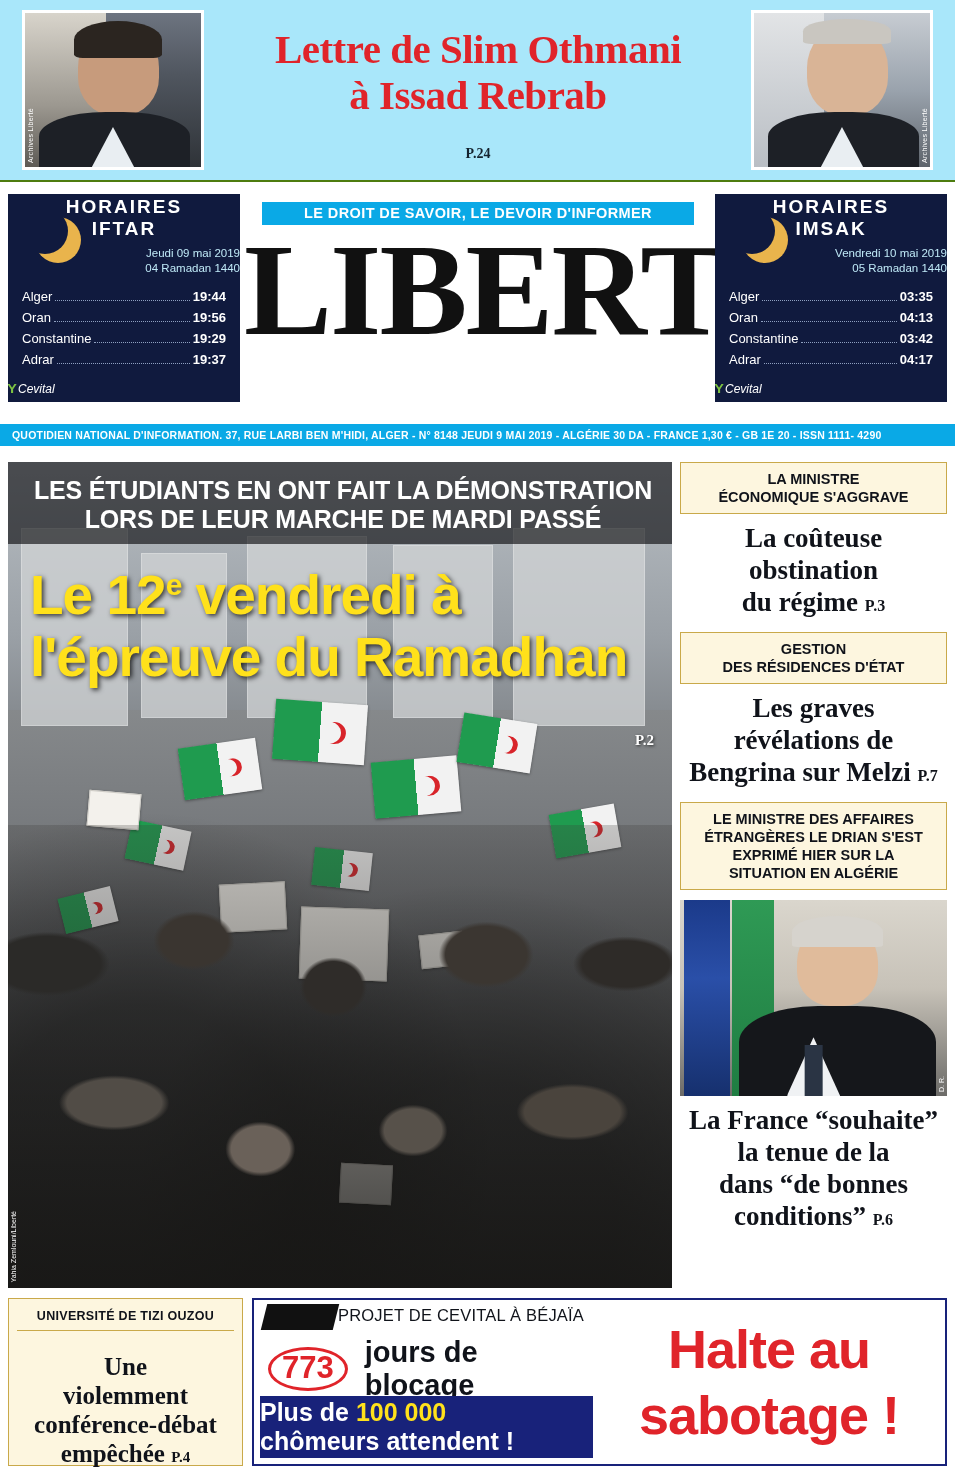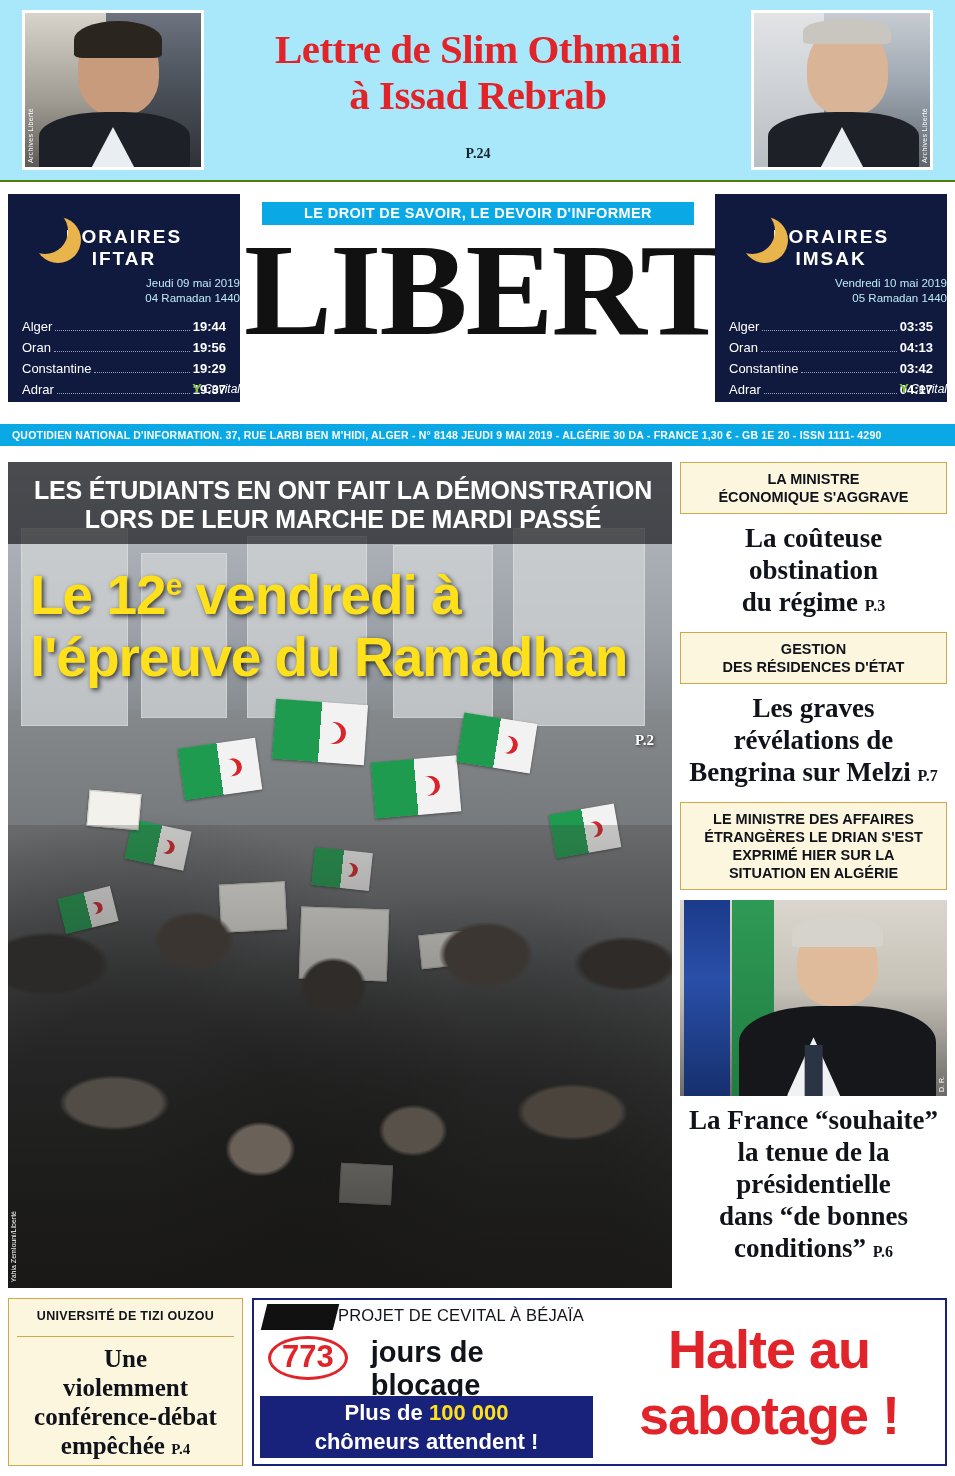--- a/index.html
+++ b/index.html
@@ -132,7 +132,7 @@
   }
   .prayer h3 {
     margin: 0;
-    padding-top: 32px;
+    padding-top: 2px;
     text-align: center;
     font-size: 19px;
     letter-spacing: 2px;

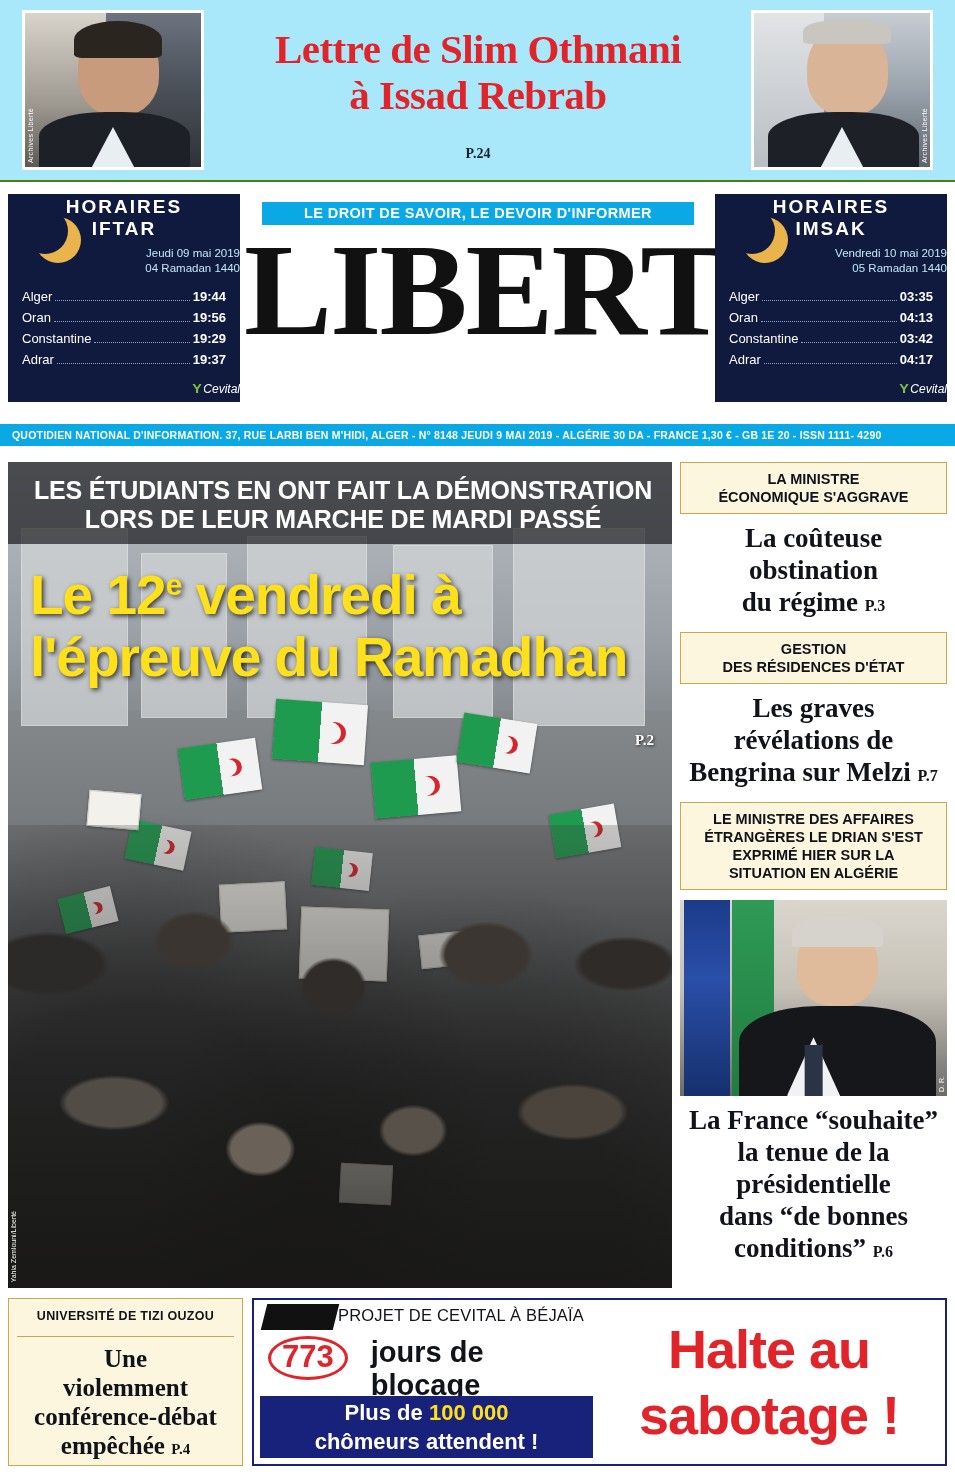--- a/index.html
+++ b/index.html
@@ -169,7 +169,7 @@
   .cevital {
     position: absolute;
     bottom: 6px; left: 0; right: 0;
-    text-align: right;
+    text-align: left;
     font-size: 12px;
     color: #ffffff;
     font-style: italic;

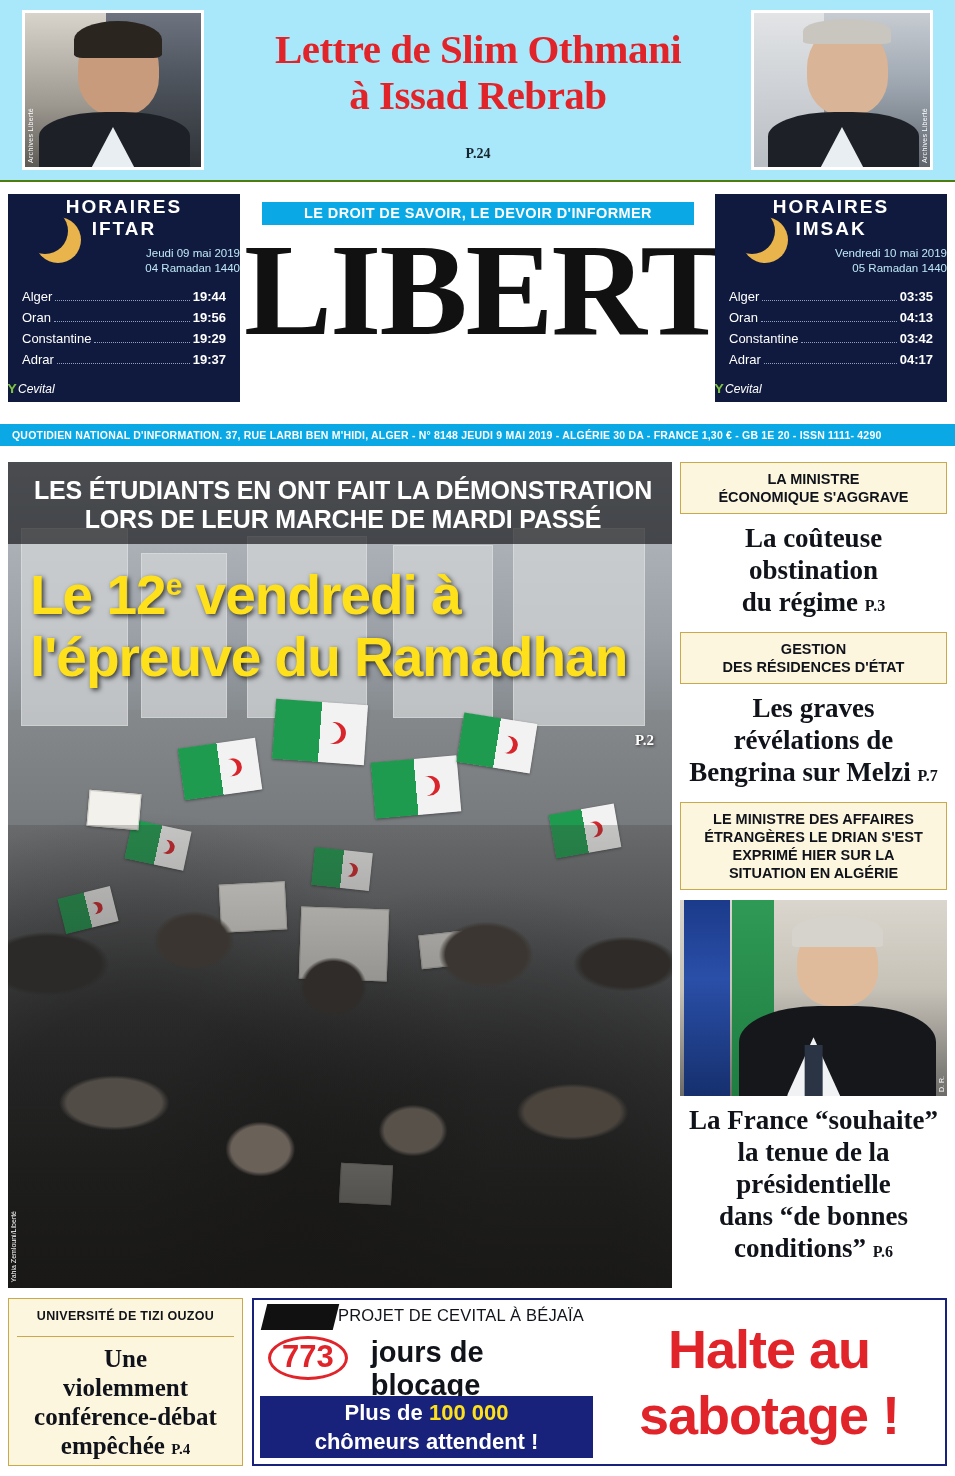--- a/index.html
+++ b/index.html
@@ -724,7 +724,6 @@
     <div class="art-title">
       <div>La France “souhaite”</div>
       <div>la tenue de la</div>
-      <div>présidentielle</div>
       <div>dans “de bonnes</div>
       <div><span>conditions”</span> <span class="pg">P.6</span></div>
     </div>

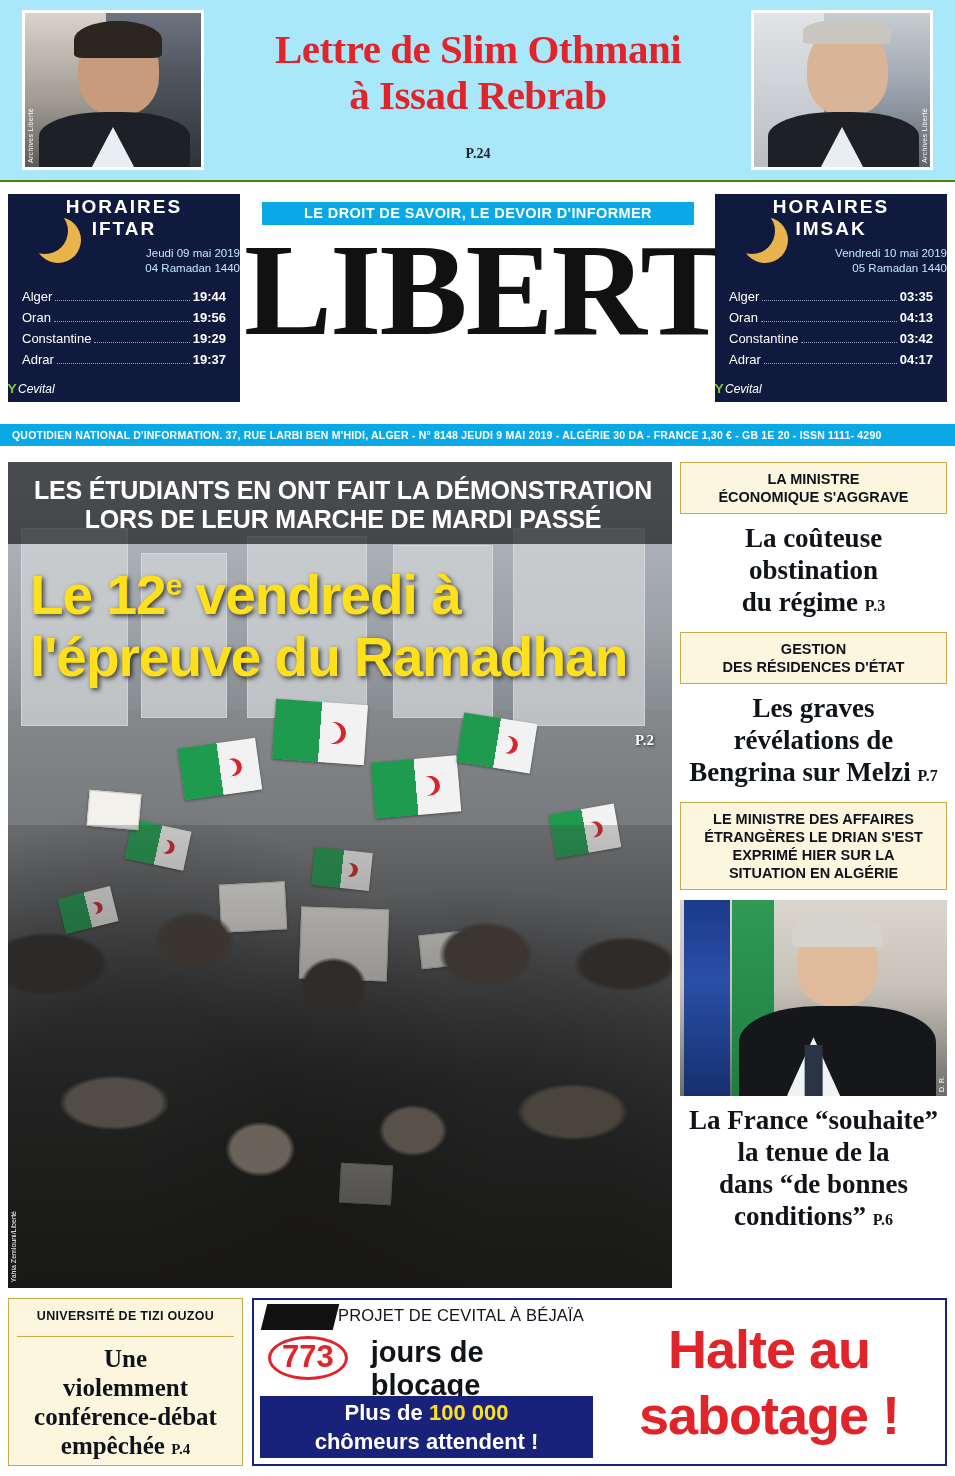--- a/index.html
+++ b/index.html
@@ -432,8 +432,8 @@
     letter-spacing: .3px;
     color: #10131a;
     border-bottom: 1px solid #c9a94a;
-    padding-bottom: 13px;
-    margin-bottom: 7px;
+    padding-bottom: 7px;
+    margin-bottom: 21px;
   }
   .bottom-left .ttl {
     font-family: "Liberation Serif", serif;

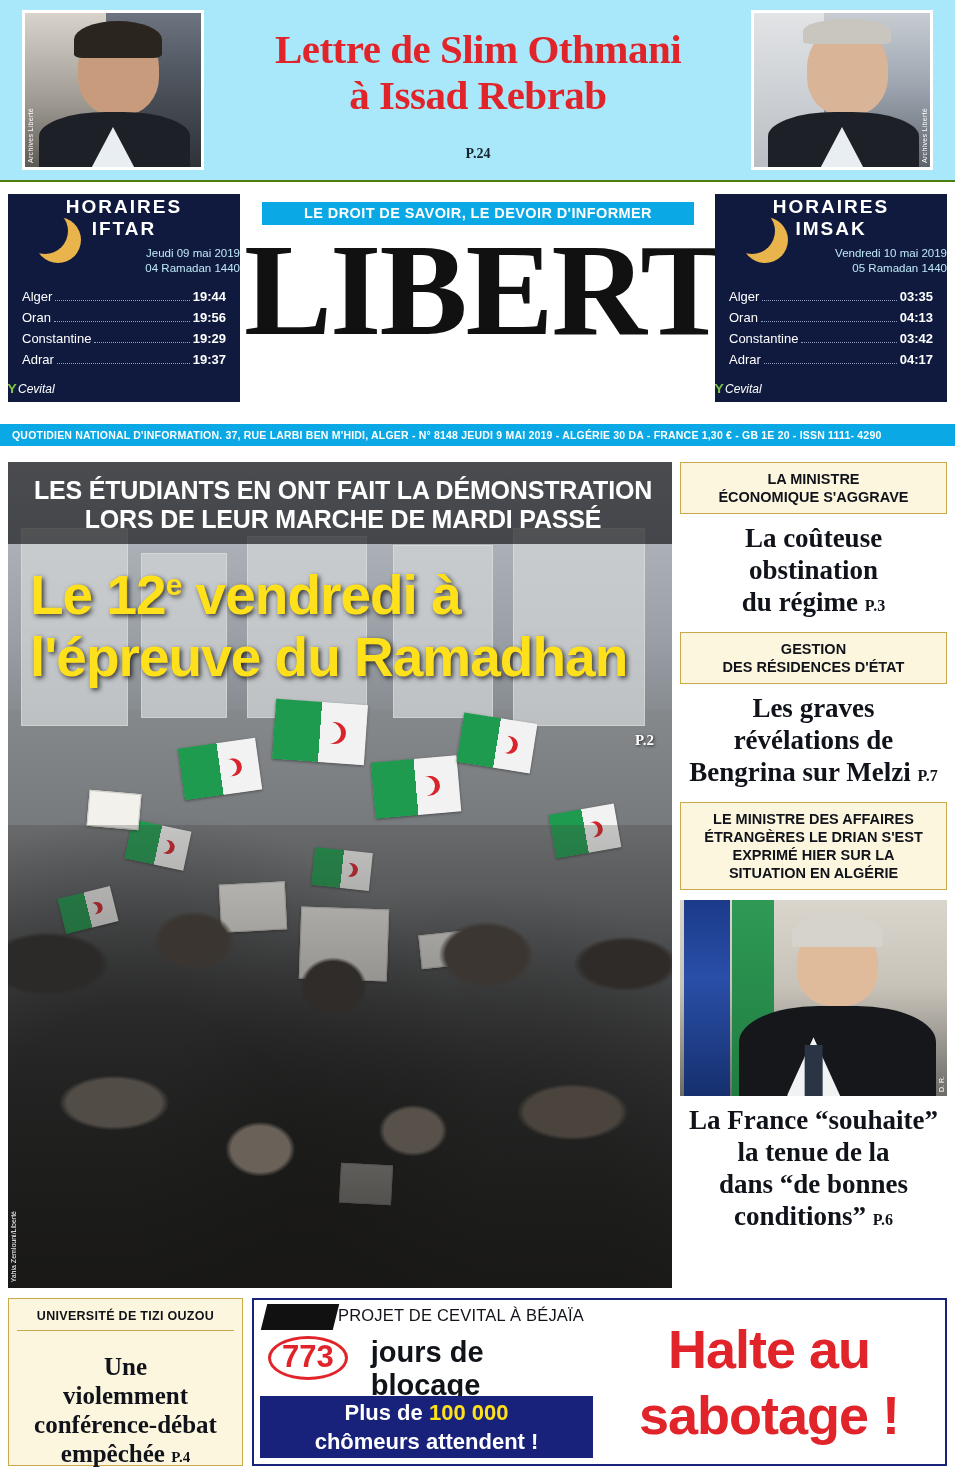--- a/index.html
+++ b/index.html
@@ -479,8 +479,8 @@
     left: 14px; top: 36px;
     width: 324px;
     display: flex;
-    align-items: flex-start;
-    gap: 23px;
+    align-items: center;
+    gap: 17px;
   }
   .ad-days .num {
     display: inline-block;

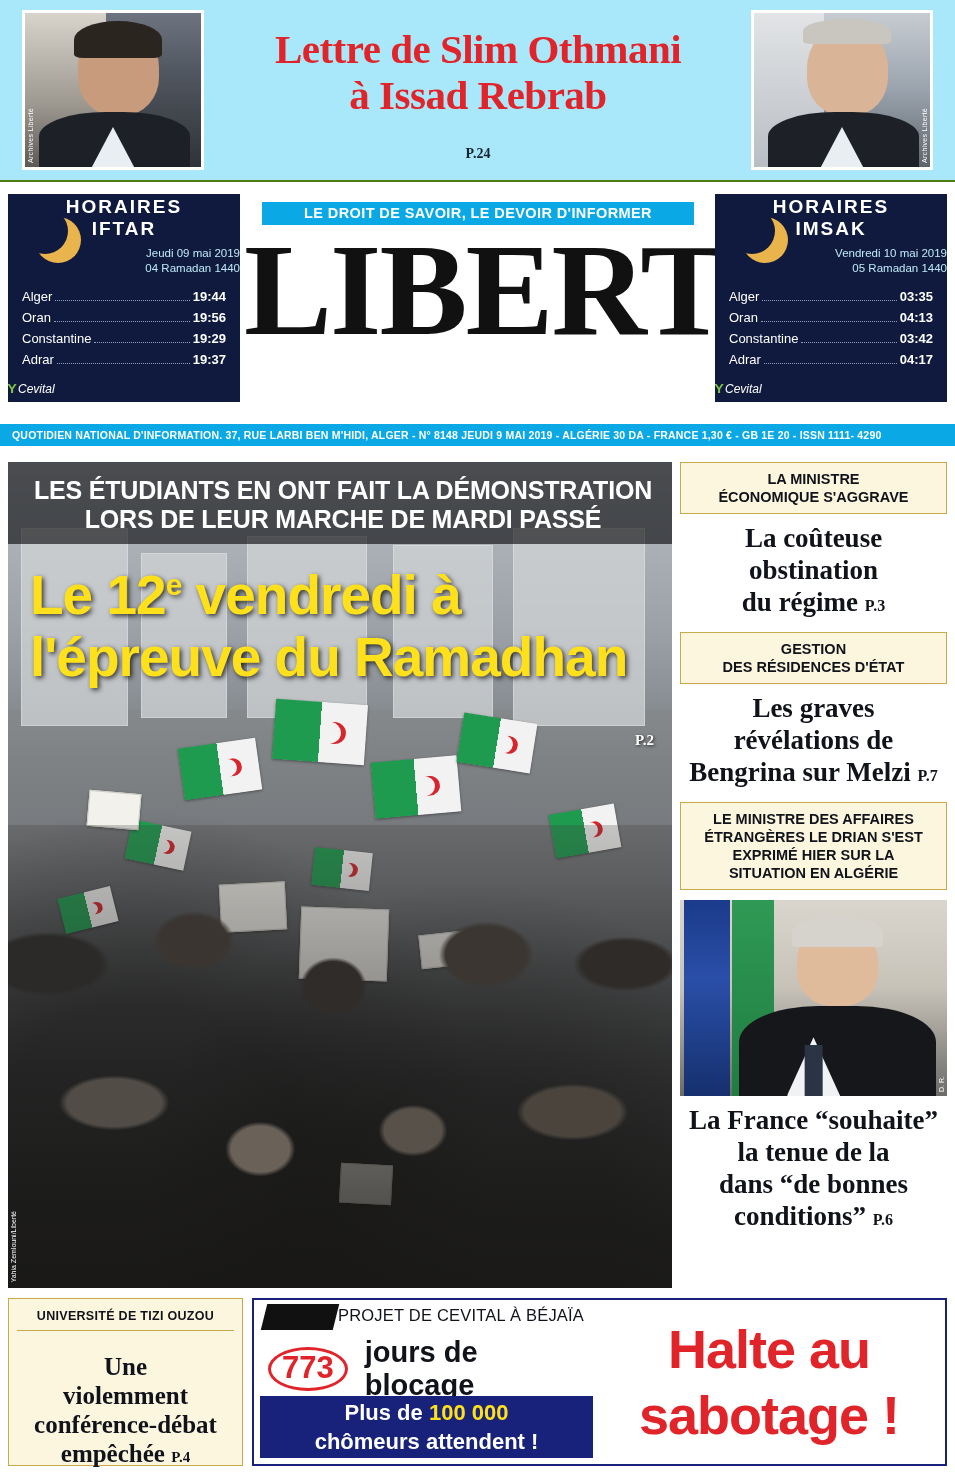--- a/index.html
+++ b/index.html
@@ -503,8 +503,7 @@
     width: 333px; height: 62px;
     background: #18227a;
     color: #ffffff;
-    text-align: center;
-    font-size: 22px;
+    font-size: 25px;
     font-weight: bold;
     line-height: 29px;
     padding-top: 2px;

